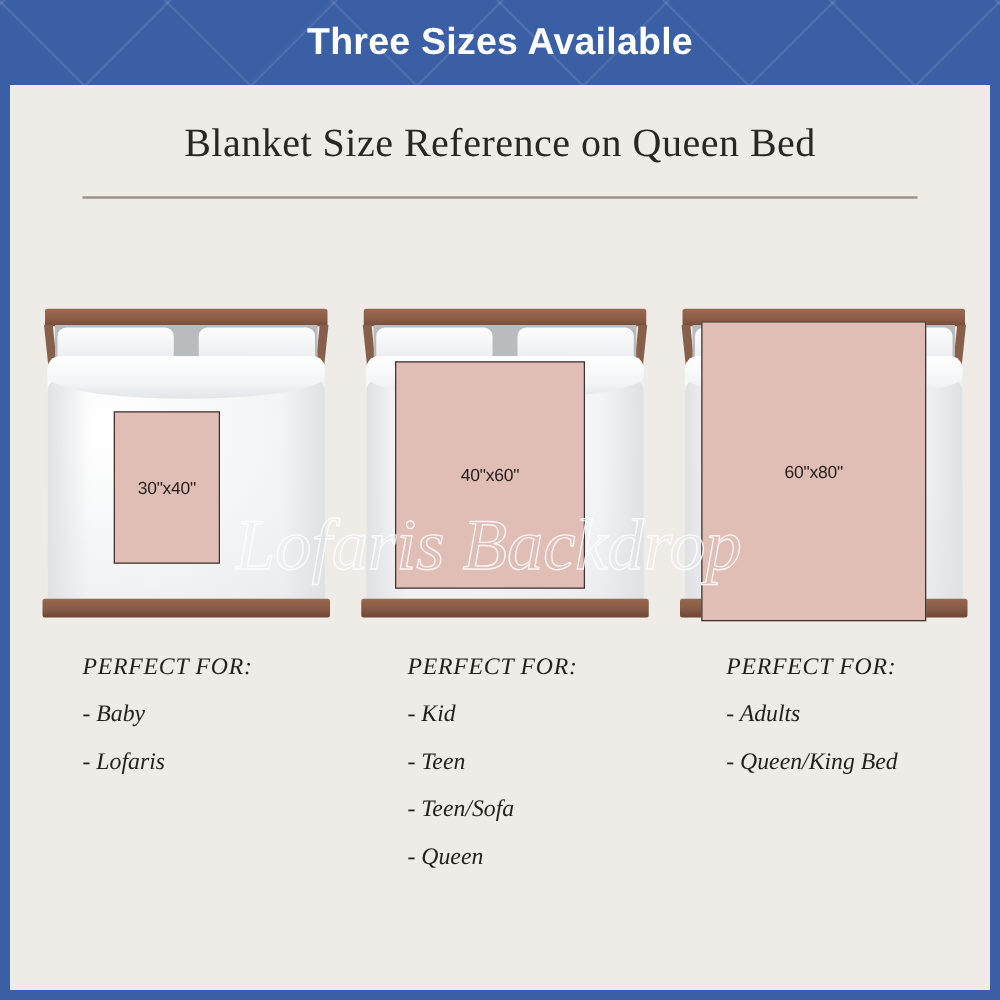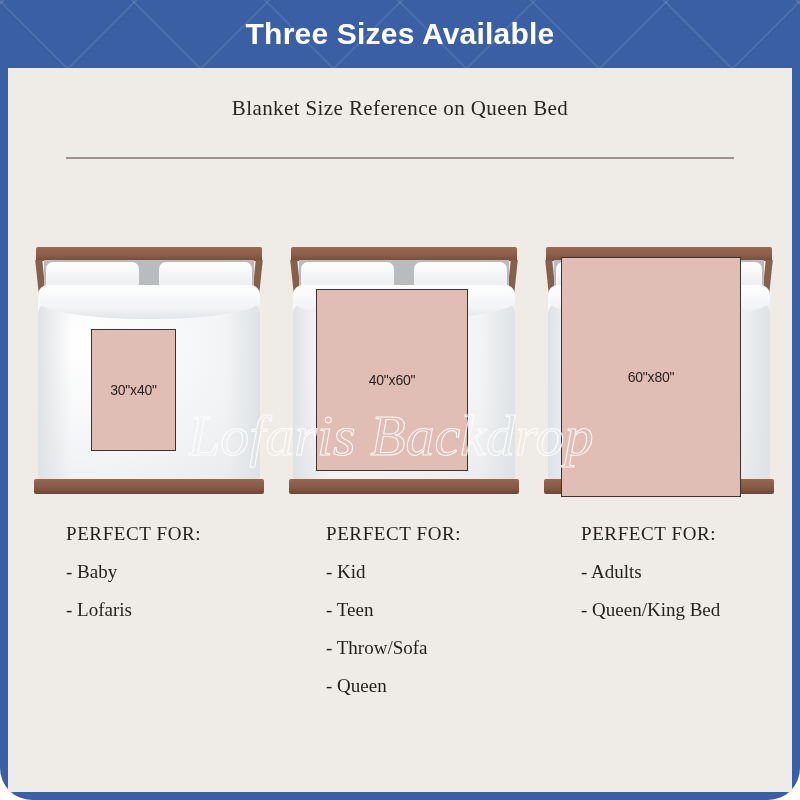--- a/index.html
+++ b/index.html
@@ -18,7 +18,6 @@
     height: 800px;
     background: #3a5fa5;
     box-sizing: border-box;
-    border-radius: 32px;
   }
 
   

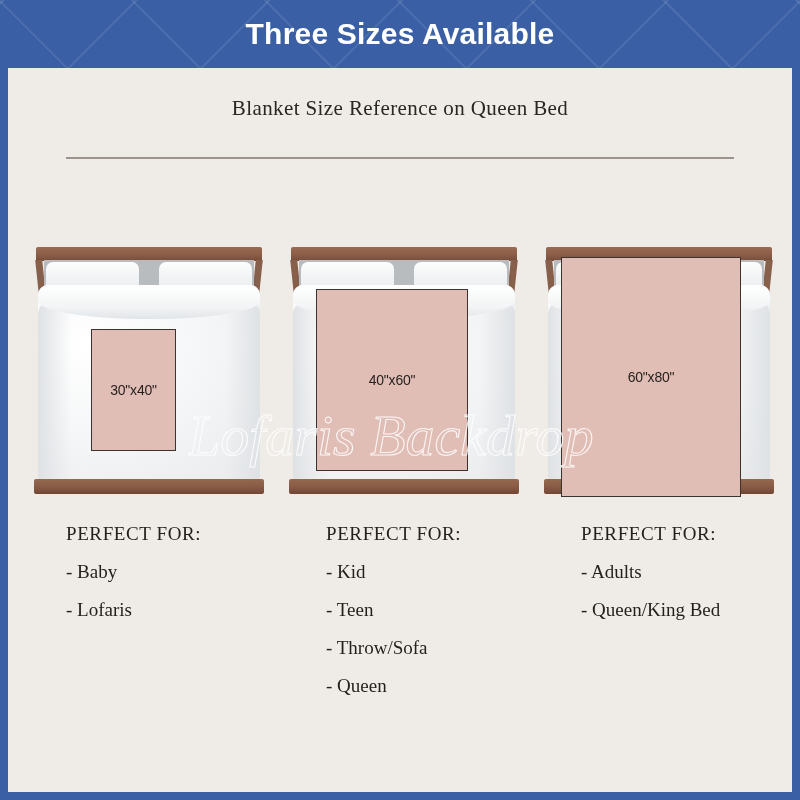--- a/index.html
+++ b/index.html
@@ -72,7 +72,7 @@
     width: 784px;
     text-align: center;
     font-family: "Liberation Serif", serif;
-    font-size: 21px;
+    font-size: 32px;
     color: #2a2623;
     letter-spacing: 0.4px;
   }

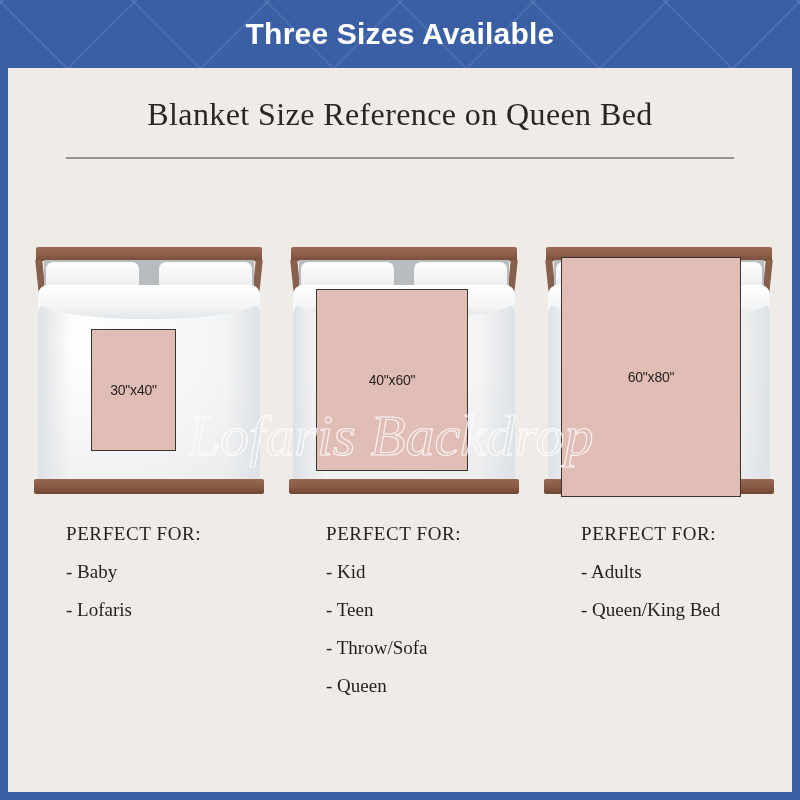--- a/index.html
+++ b/index.html
@@ -235,6 +235,7 @@
     top: 455px;
     width: 678px;
     height: 230px;
+    font-style: italic;
   }
   .list-col {
     position: absolute;

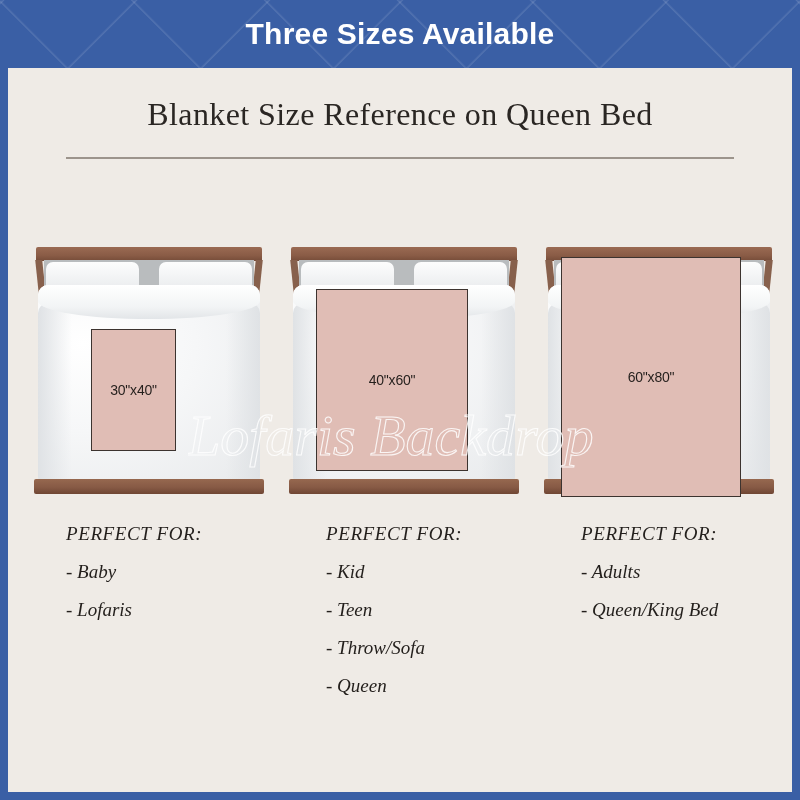--- a/index.html
+++ b/index.html
@@ -355,7 +355,7 @@
         <div class="list-head">PERFECT FOR:</div>
         <div class="list-item">- Kid</div>
         <div class="list-item">- Teen</div>
-        <div class="list-item">- Throw/Sofa</div>
+        <div class="list-item">- Teen/Sofa</div>
         <div class="list-item">- Queen</div>
       </div>
 

